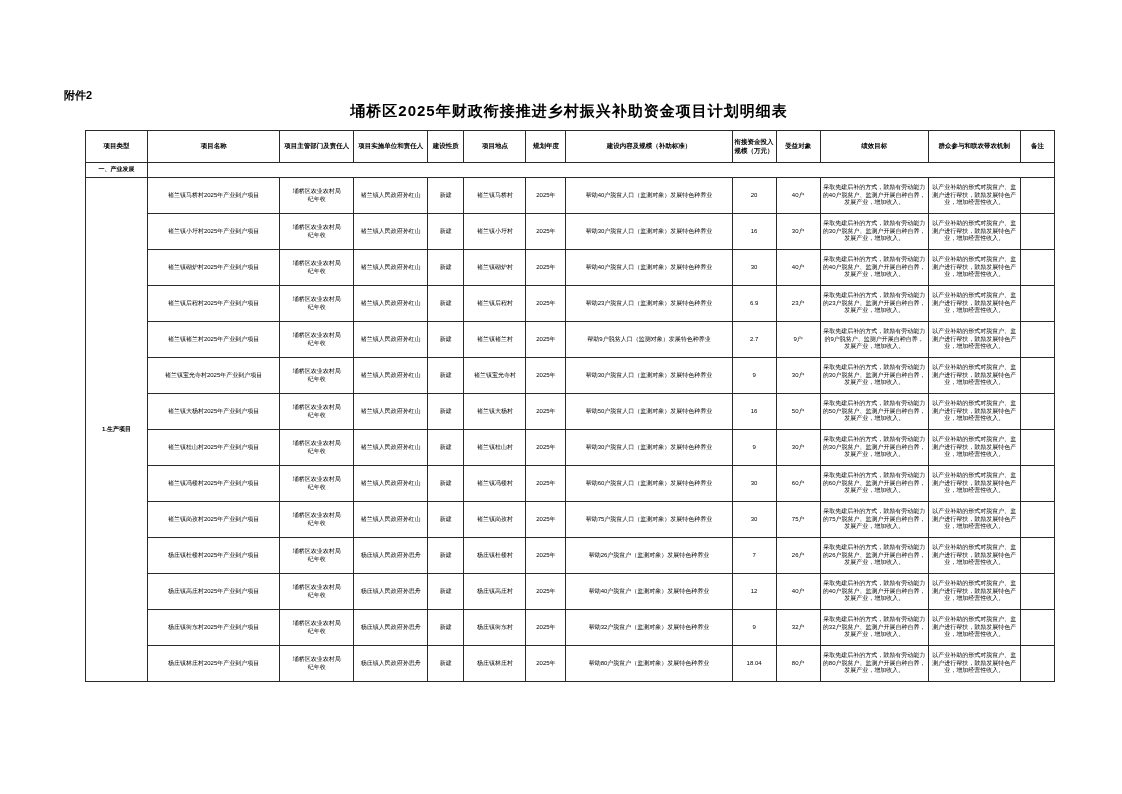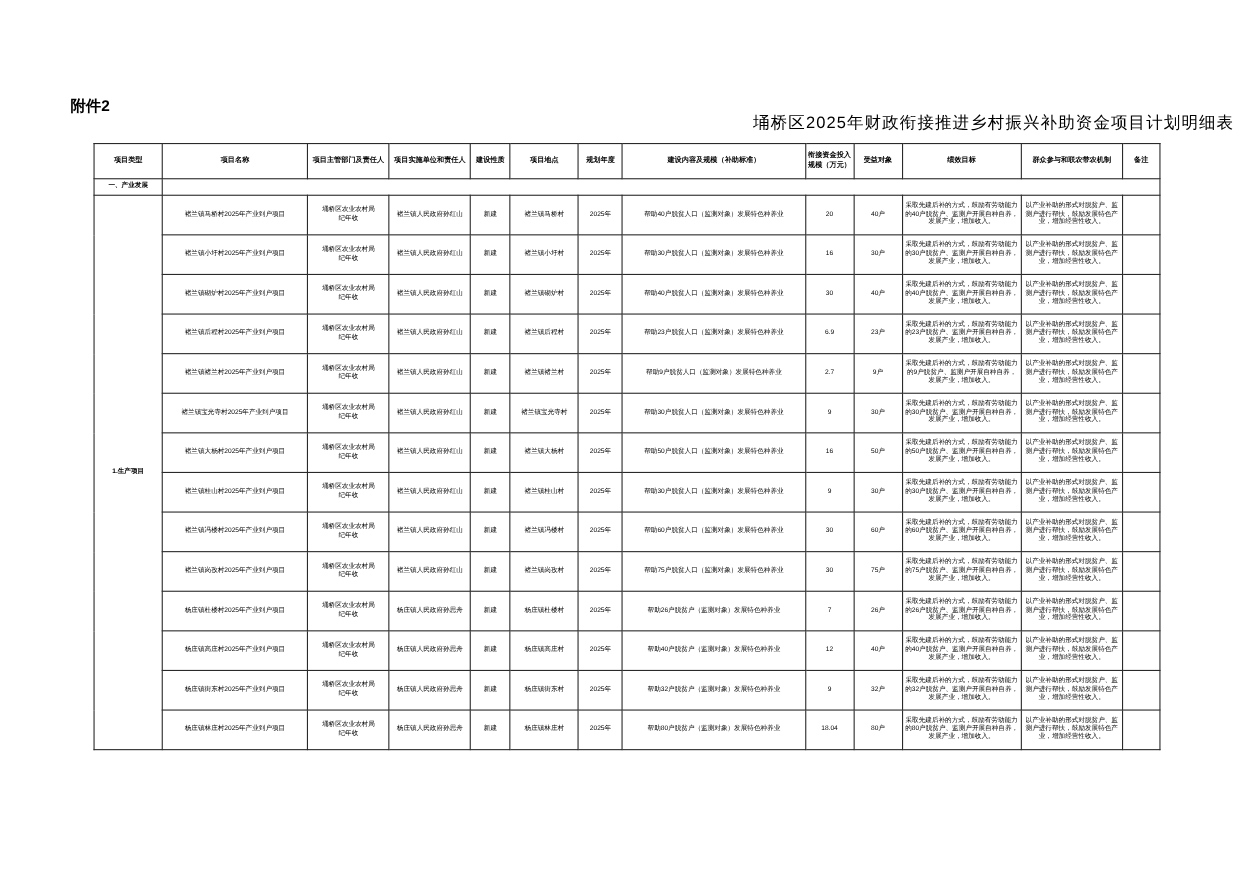--- a/index.html
+++ b/index.html
@@ -5,7 +5,7 @@
   html,body{margin:0;padding:0;background:#ffffff;}
   body{width:1122px;height:794px;font-family:"Liberation Sans","DejaVu Sans",sans-serif;color:#000;}
   .page{position:relative;width:1122px;height:794px;background:#fff;overflow:hidden;}
-  .attachment{position:absolute;left:64px;top:88px;font-size:14px;font-weight:bold;}
+  .attachment{position:absolute;left:64px;top:88px;font-size:11px;font-weight:bold;}
   .doc-title{position:absolute;left:0;right:0;top:102px;margin:0;text-align:right;font-size:15px;font-weight:normal;letter-spacing:1px;padding-left:16px;}
   table.main{position:absolute;left:85px;top:130px;width:970px;border-collapse:collapse;table-layout:fixed;background:#fff;}
   table.main th, table.main td{border:1px solid #2a2a2a;overflow:hidden;padding:1px 2px;box-sizing:border-box;}

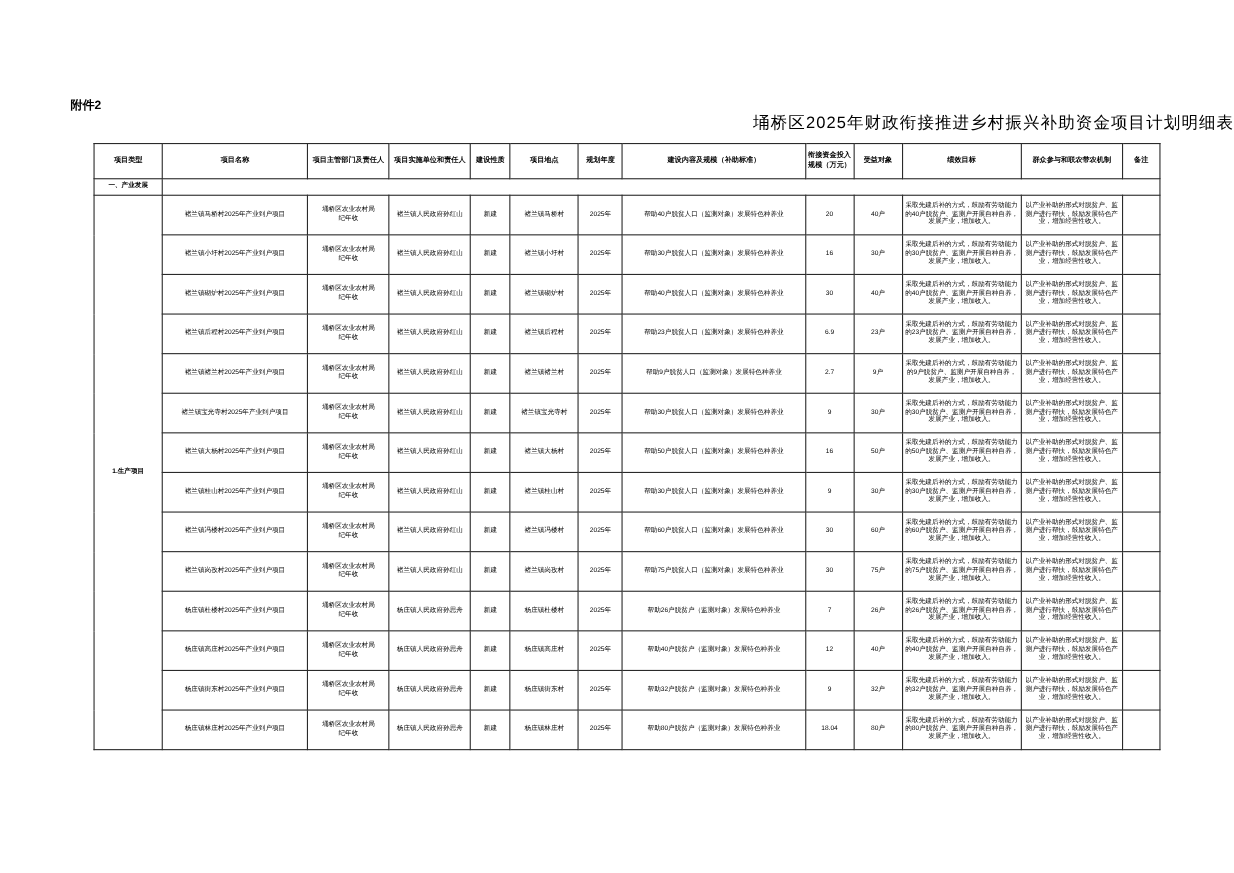--- a/index.html
+++ b/index.html
@@ -6,7 +6,7 @@
   body{width:1122px;height:794px;font-family:"Liberation Sans","DejaVu Sans",sans-serif;color:#000;}
   .page{position:relative;width:1122px;height:794px;background:#fff;overflow:hidden;}
   .attachment{position:absolute;left:64px;top:88px;font-size:11px;font-weight:bold;}
-  .doc-title{position:absolute;left:0;right:0;top:102px;margin:0;text-align:right;font-size:15px;font-weight:normal;letter-spacing:1px;padding-left:16px;}
+  .doc-title{position:absolute;left:0;right:0;top:102px;margin:0;text-align:center;font-size:15px;font-weight:bold;letter-spacing:1px;padding-left:16px;}
   table.main{position:absolute;left:85px;top:130px;width:970px;border-collapse:collapse;table-layout:fixed;background:#fff;}
   table.main th, table.main td{border:1px solid #2a2a2a;overflow:hidden;padding:1px 2px;box-sizing:border-box;}
   table.main th{font-size:6.5px;font-weight:bold;text-align:center;vertical-align:middle;line-height:1.25;}

